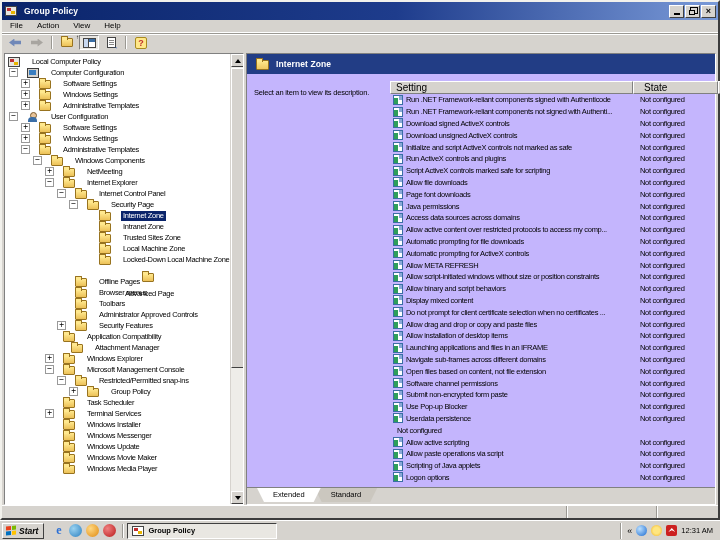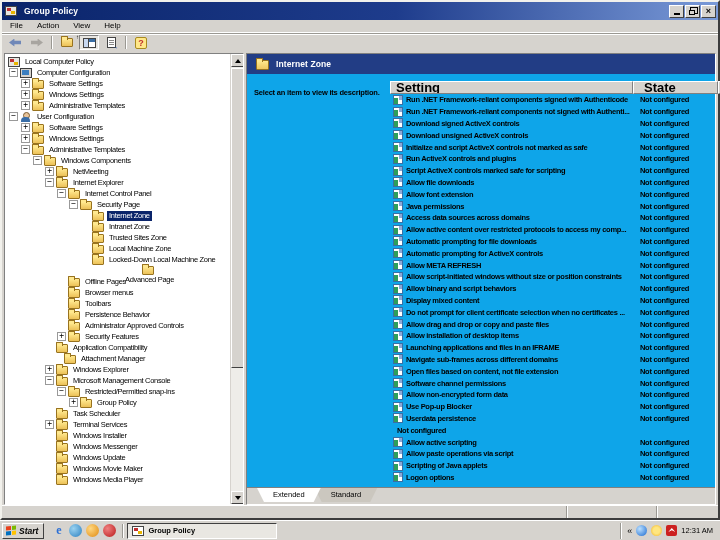--- a/index.html
+++ b/index.html
@@ -54,7 +54,7 @@
     display:flex; overflow:hidden; }
   .tree-items { flex:1; overflow:hidden; padding-top:2px; }
   .tree-row { height:11px; display:flex; align-items:center; white-space:nowrap;
-    font-size:7.5px; letter-spacing:-0.3px; color:#000; }
+    font-size:7.5px; letter-spacing:-0.3px; color:#000;gap:7px; }
   .expander { width:9px; height:9px; flex:none; border:1px solid #999; background:#fff;
     font-size:8px; line-height:6px; text-align:center; color:#000; margin-right:2px; font-family:"DejaVu Sans Mono",monospace; }
   .exp-slot { width:11px; flex:none; }

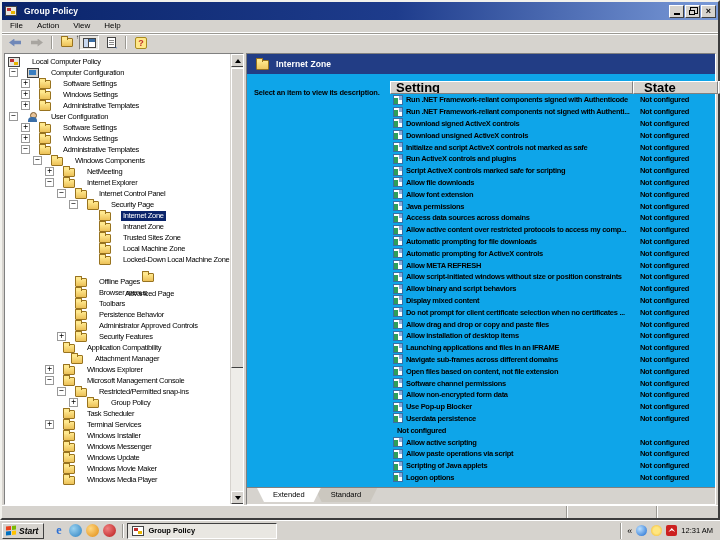--- a/index.html
+++ b/index.html
@@ -91,7 +91,7 @@
   .banner { height:20px; flex:none; background:#223d85; display:flex; align-items:center; padding-left:9px; }
   .banner .icon-folder { width:13px; height:10px; margin-right:7px; background:linear-gradient(180deg,#ffe88e,#f0c860); }
   .banner-title { color:#fff; font-weight:bold; font-size:8.5px; letter-spacing:0.1px; }
-  .pane-body { flex:1; display:flex; min-height:0; background:#0ea5e9;font-weight:bold; }
+  .pane-body { flex:1; display:flex; min-height:0; background:#c4b5fd; }
   .desc-panel { width:143px; flex:none; padding:14px 6px 0 7px; font-size:7.5px; letter-spacing:-0.2px; color:#000; }
   .list-area { flex:1; min-width:0; display:flex; flex-direction:column; padding-top:7px; }
   .list-header { display:flex; height:13px; flex:none; font-size:13px; }

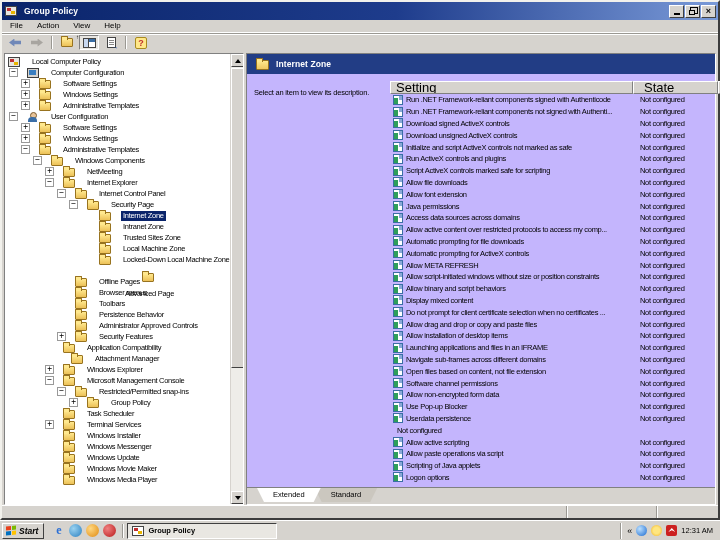--- a/index.html
+++ b/index.html
@@ -94,7 +94,7 @@
   .pane-body { flex:1; display:flex; min-height:0; background:#c4b5fd; }
   .desc-panel { width:143px; flex:none; padding:14px 6px 0 7px; font-size:7.5px; letter-spacing:-0.2px; color:#000; }
   .list-area { flex:1; min-width:0; display:flex; flex-direction:column; padding-top:7px; }
-  .list-header { display:flex; height:13px; flex:none; font-size:13px; }
+  .list-header { display:flex; height:13px; flex:none; font-size:10px; }
   .col { background:#d6d3ce; border:1px solid; border-color:#fff #808080 #808080 #fff;
     line-height:11px; padding:0 5px; white-space:nowrap; overflow:hidden; }
   .col-setting { width:243px; flex:none; }

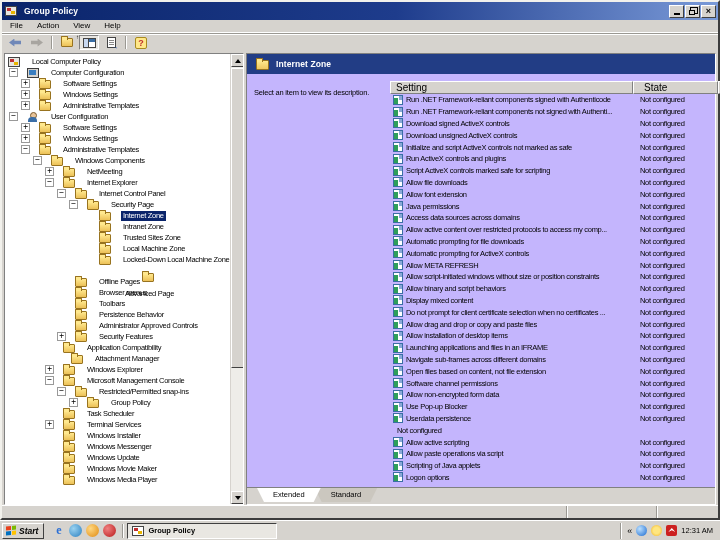--- a/index.html
+++ b/index.html
@@ -491,7 +491,7 @@
                 <div class="list-row">
                   <span class="row-setting">
                     <span class="policy-icon"></span>
-                    <span>Allow font extension</span>
+                    <span>Page font downloads</span>
                   </span>
                   <span class="row-state">Not configured</span>
                 </div>

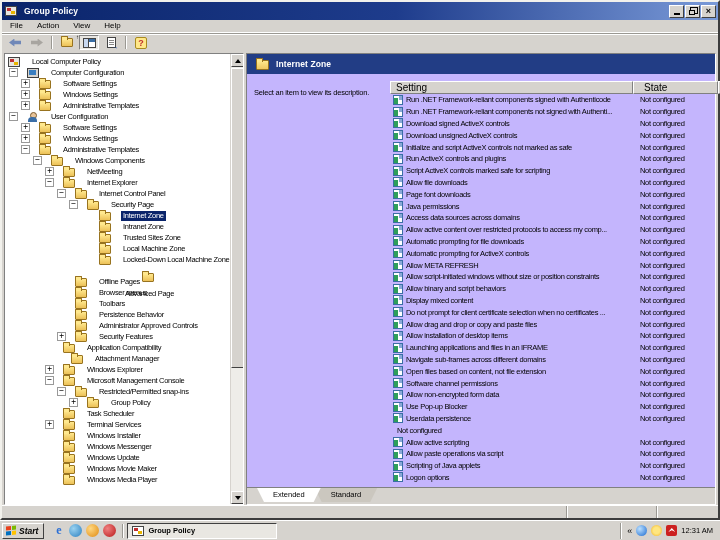--- a/index.html
+++ b/index.html
@@ -327,11 +327,6 @@
             <div class="tree-row" style="padding-left: 52px;">
               <span class="exp-slot"></span>
               <span class="icon-folder"></span>
-              <span class="tree-label">Persistence Behavior</span>
-            </div>
-            <div class="tree-row" style="padding-left: 52px;">
-              <span class="exp-slot"></span>
-              <span class="icon-folder"></span>
               <span class="tree-label">Administrator Approved Controls</span>
             </div>
             <div class="tree-row" style="padding-left: 52px;">

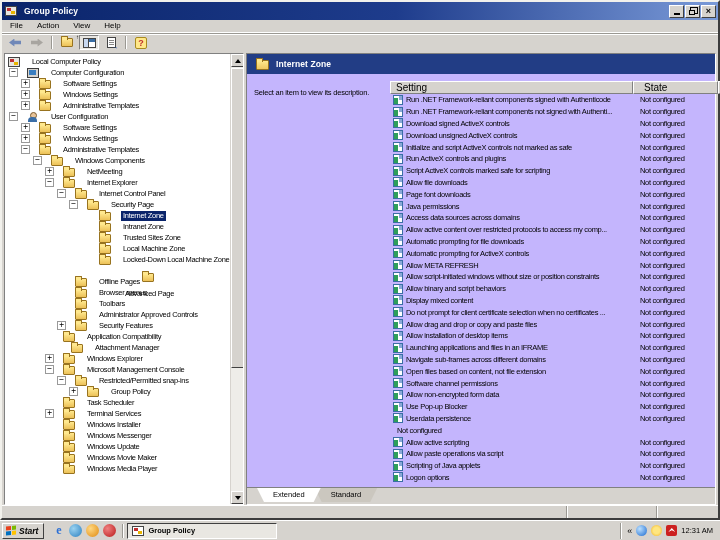--- a/index.html
+++ b/index.html
@@ -605,7 +605,7 @@
                 <div class="list-row">
                   <span class="row-setting">
                     <span class="policy-icon"></span>
-                    <span>Allow non-encrypted form data</span>
+                    <span>Submit non-encrypted form paste</span>
                   </span>
                   <span class="row-state">Not configured</span>
                 </div>

